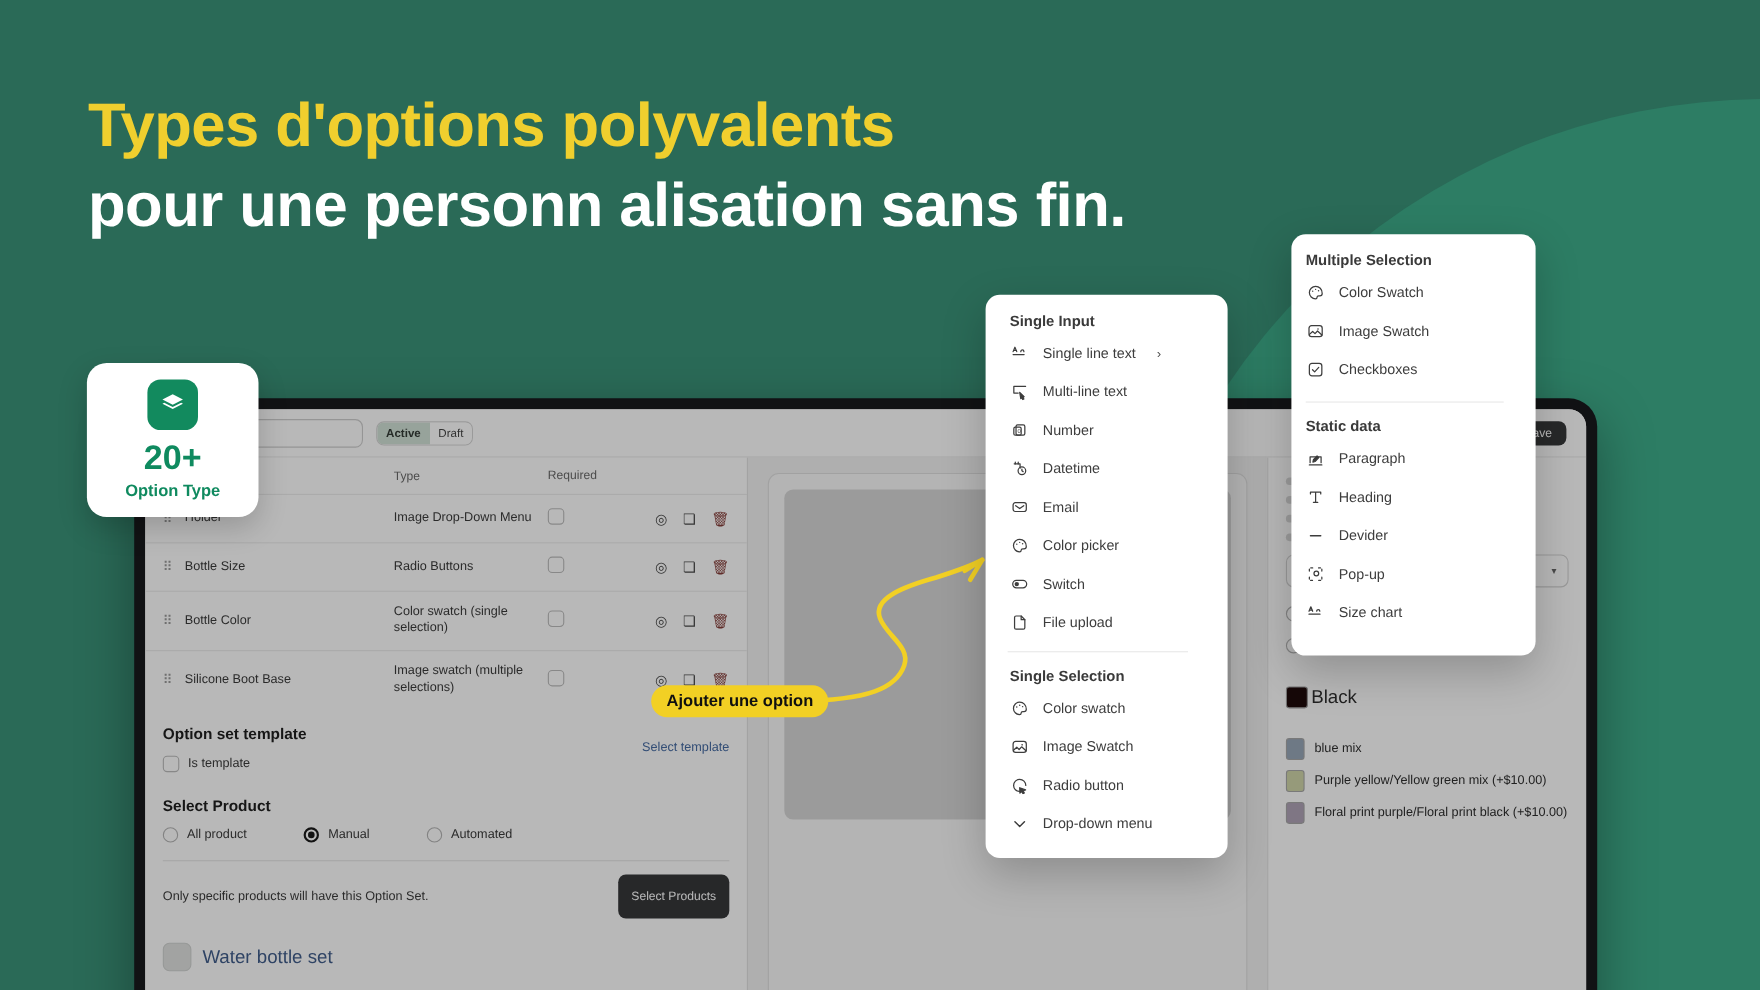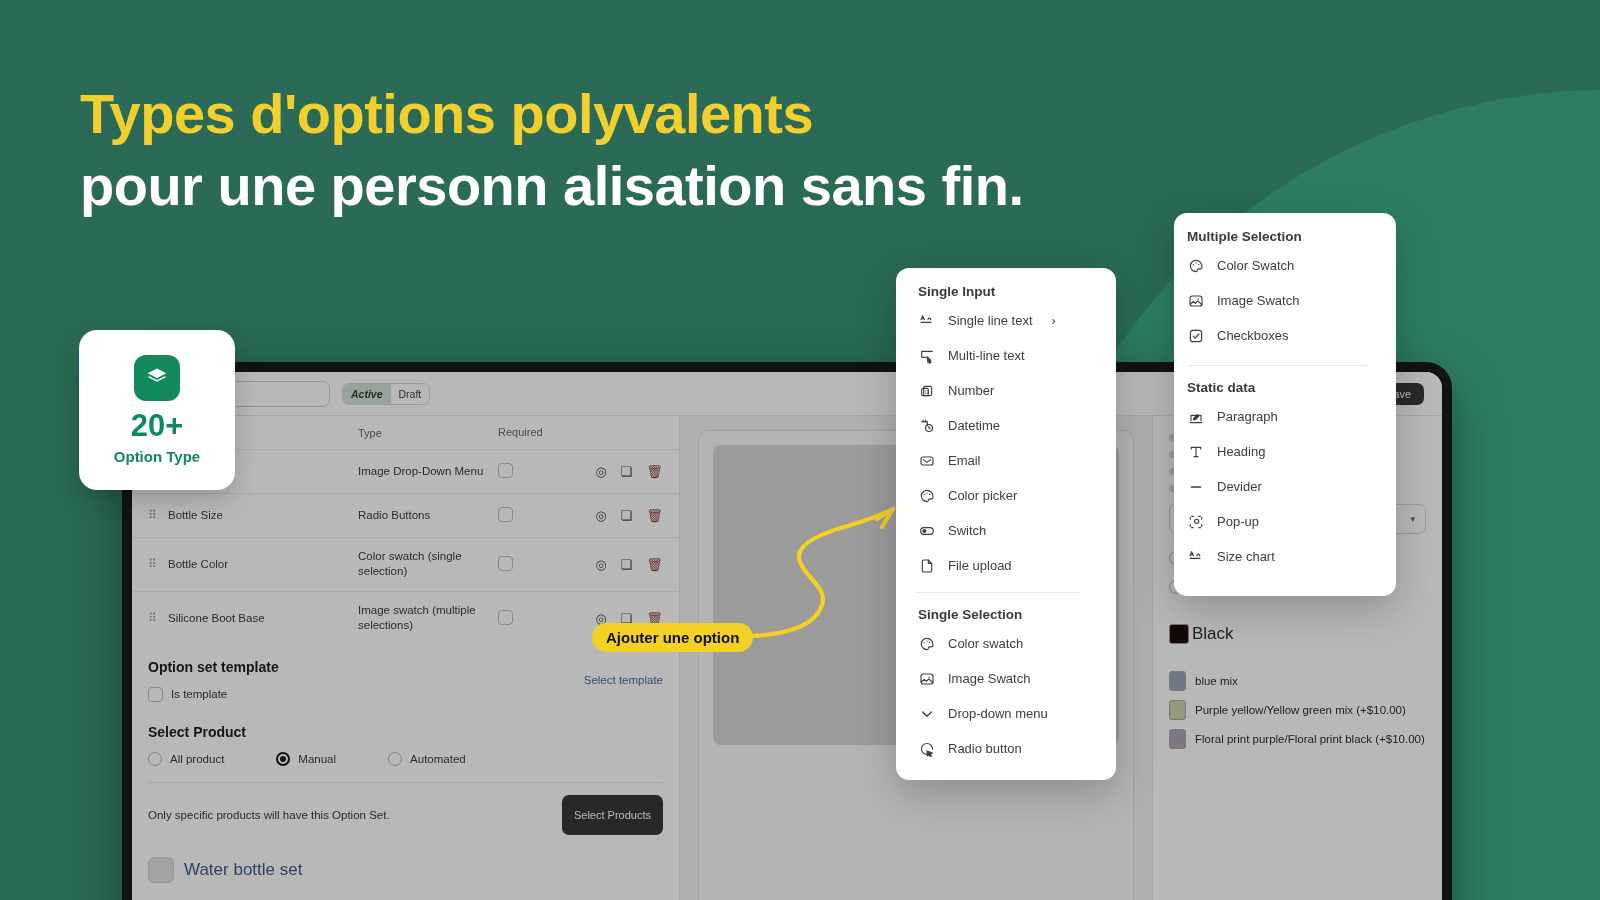--- a/index.html
+++ b/index.html
@@ -73,7 +73,7 @@
     font-size:10.5px; padding:0 8px; display:flex; align-items:center;
     color:#2f3d34;
   }
-  .seg .on { background:#c8e6d2; font-weight:600;font-style:italic; }
+  .seg .on { background:#c8e6d2; font-weight:600; }
   .seg .off { background:#fff; color:#454545; }
   .topbar-spacer { flex:1; }
   .save-btn {

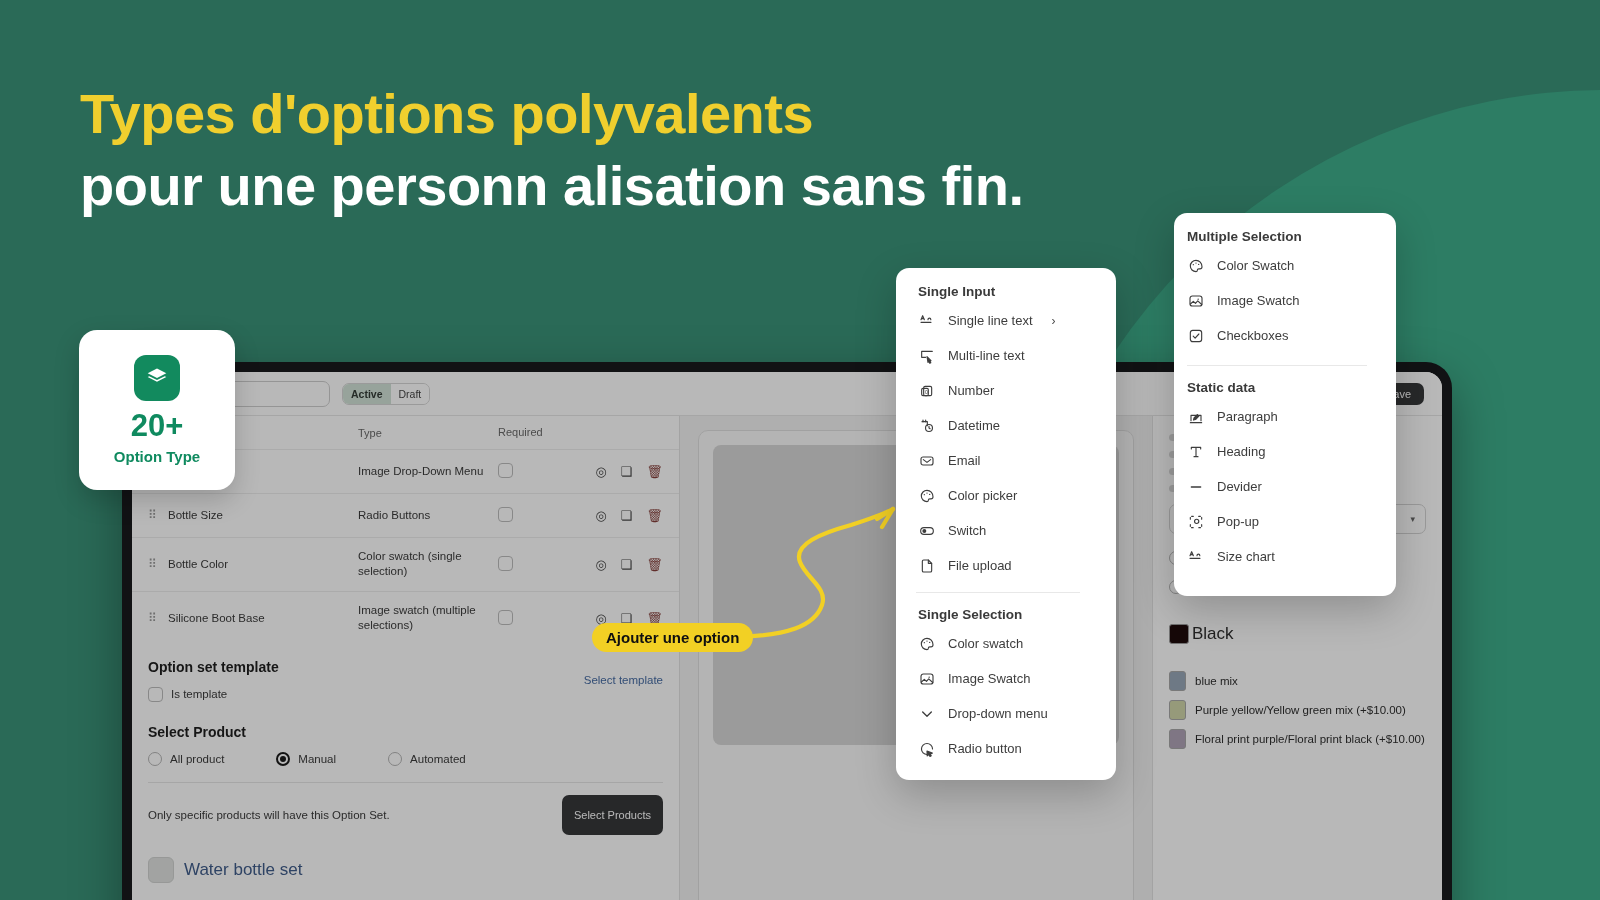--- a/index.html
+++ b/index.html
@@ -169,7 +169,7 @@
   
   #badge {
     position:absolute; left:79px; top:330px; z-index:60;
-    width:156px; height:160px; background:#fff; border-radius:18px;
+    width:156px; height:140px; background:#fff; border-radius:18px;
     display:flex; flex-direction:column; align-items:center; justify-content:center;
     box-shadow:0 10px 26px rgba(0,0,0,.18);
   }

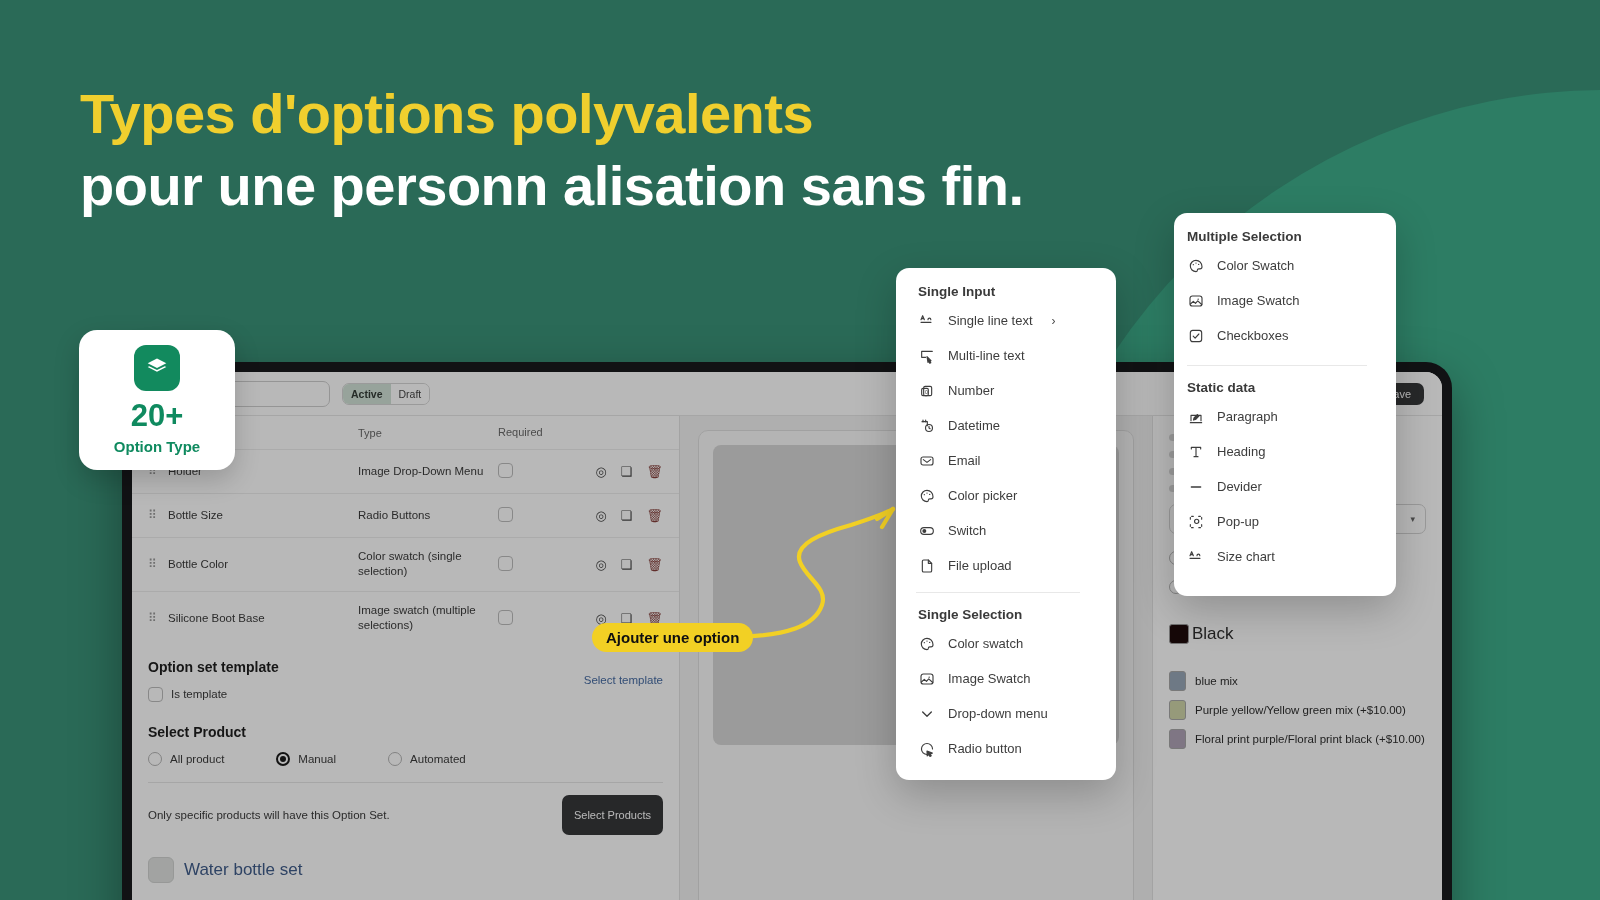--- a/index.html
+++ b/index.html
@@ -515,20 +515,20 @@
     </div>
     <div class="mi">
       <span class="mi-ico">
+        <svg width="16" height="16" viewBox="0 0 24 24" fill="none" stroke="#3d3d3d" stroke-width="1.7" stroke-linecap="round" stroke-linejoin="round">
+          <path d="M20.3 12a8.3 8.3 0 1 0-8.3 8.3"></path>
+          <path d="M12 15.2l8 3-3.3 1.1 1.6 3-1.8.9-1.6-3-2.6 2.2z" fill="#3d3d3d"></path>
+        </svg>
+      </span>
+      <span>Radio button</span>
+    </div>
+    <div class="mi">
+      <span class="mi-ico">
         <svg width="16" height="16" viewBox="0 0 24 24" fill="none" stroke="#3d3d3d" stroke-width="2" stroke-linecap="round" stroke-linejoin="round">
           <path d="M5.5 9l6.5 6.5L18.5 9"></path>
         </svg>
       </span>
       <span>Drop-down menu</span>
-    </div>
-    <div class="mi">
-      <span class="mi-ico">
-        <svg width="16" height="16" viewBox="0 0 24 24" fill="none" stroke="#3d3d3d" stroke-width="1.7" stroke-linecap="round" stroke-linejoin="round">
-          <path d="M20.3 12a8.3 8.3 0 1 0-8.3 8.3"></path>
-          <path d="M12 15.2l8 3-3.3 1.1 1.6 3-1.8.9-1.6-3-2.6 2.2z" fill="#3d3d3d"></path>
-        </svg>
-      </span>
-      <span>Radio button</span>
     </div>
   </div>
 <div class="menu" id="menu-multi">

